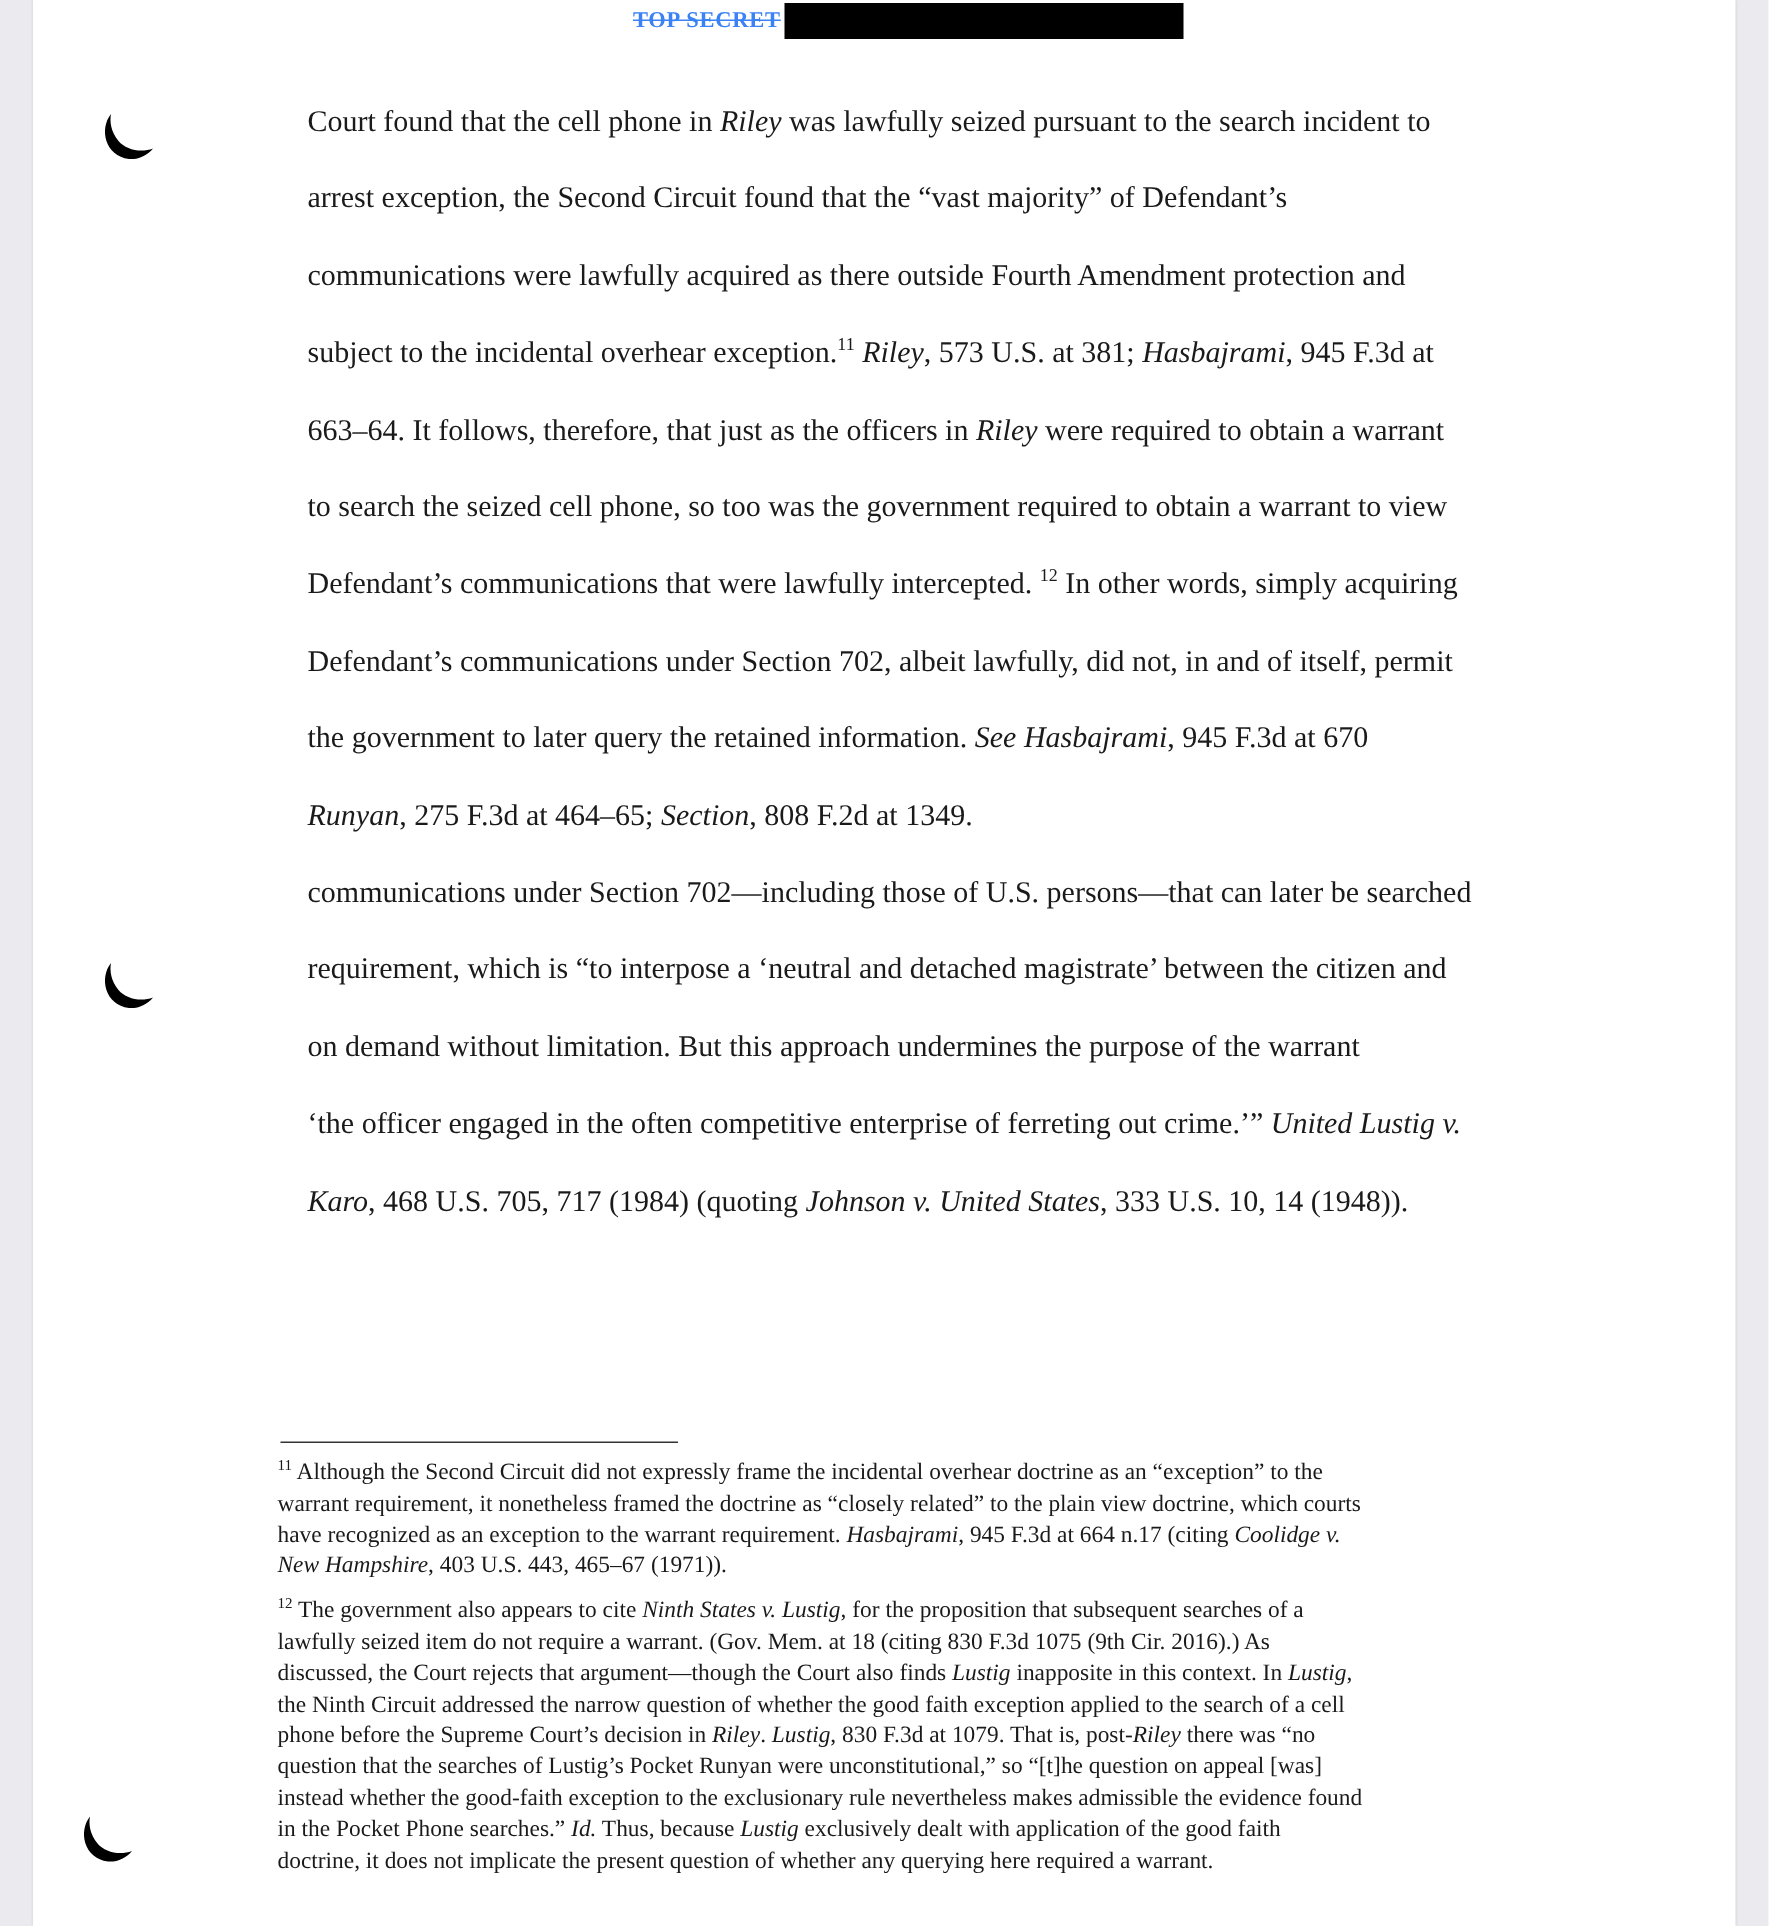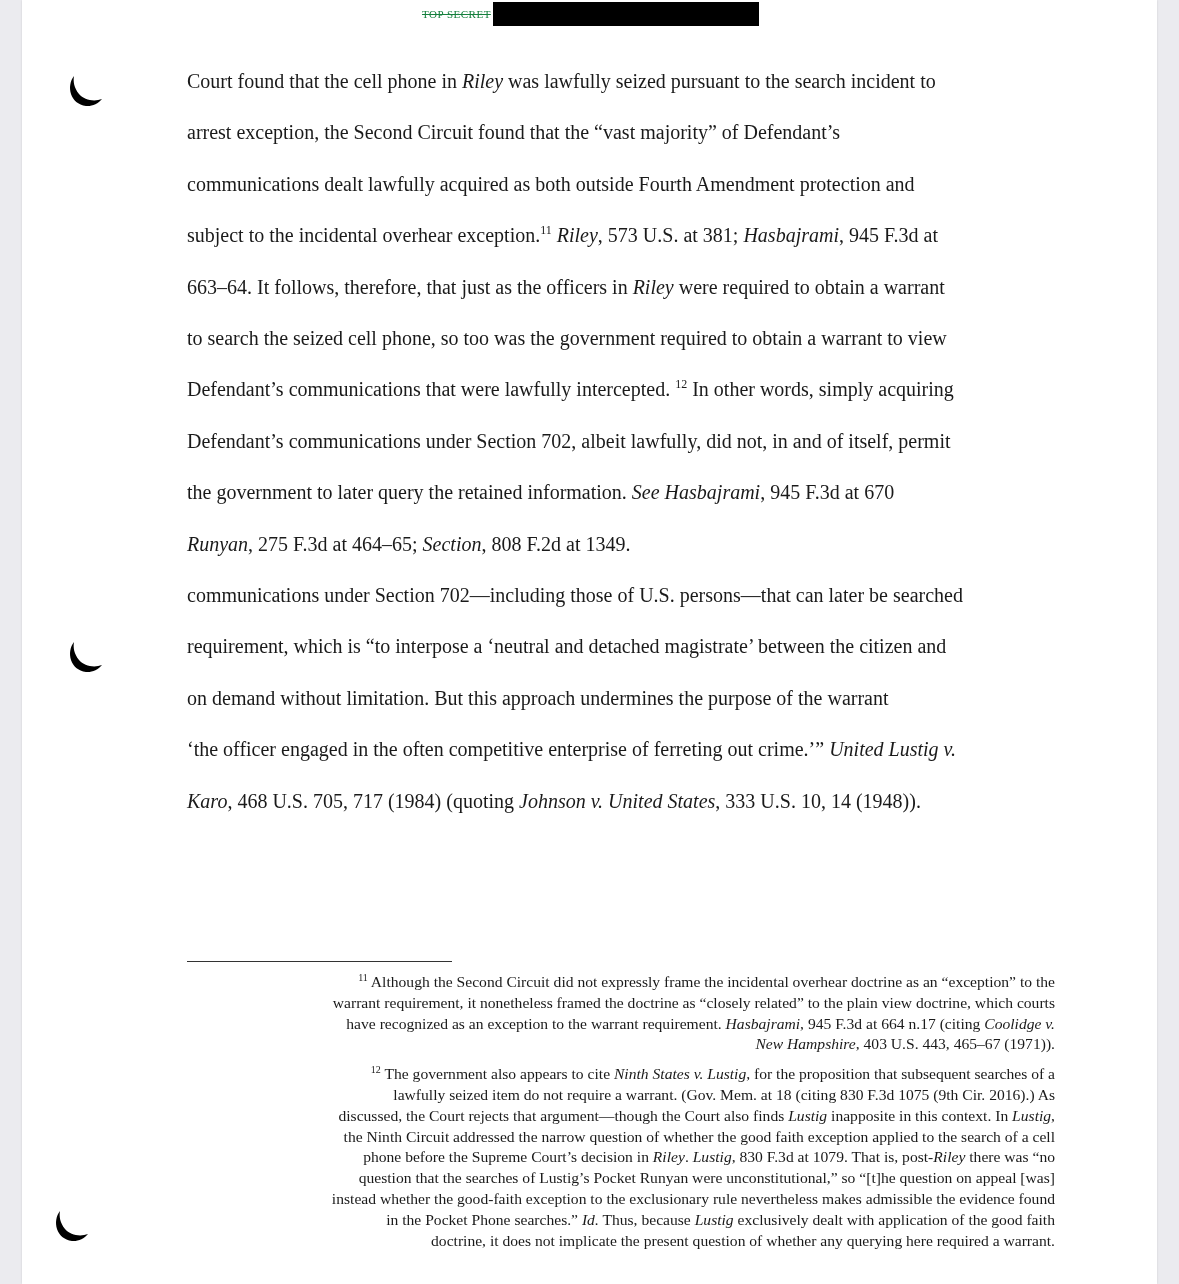--- a/index.html
+++ b/index.html
@@ -20,8 +20,8 @@
     display: flex; align-items: center;
   }
   .classif {
-    font-family: "Liberation Serif", serif; font-weight: normal; font-size: 11px;
-    letter-spacing: 0.5px; text-decoration: line-through; color: #15803d;
+    font-family: "Liberation Serif", serif; font-weight: bold; font-size: 15px;
+    letter-spacing: 0.5px; text-decoration: line-through; color: #3b82f6;
   }
   .redaction { width: 266px; height: 24px; background: #000; margin-left: 2px; }
   .moon { position: absolute; width: 44px; height: 44px; }

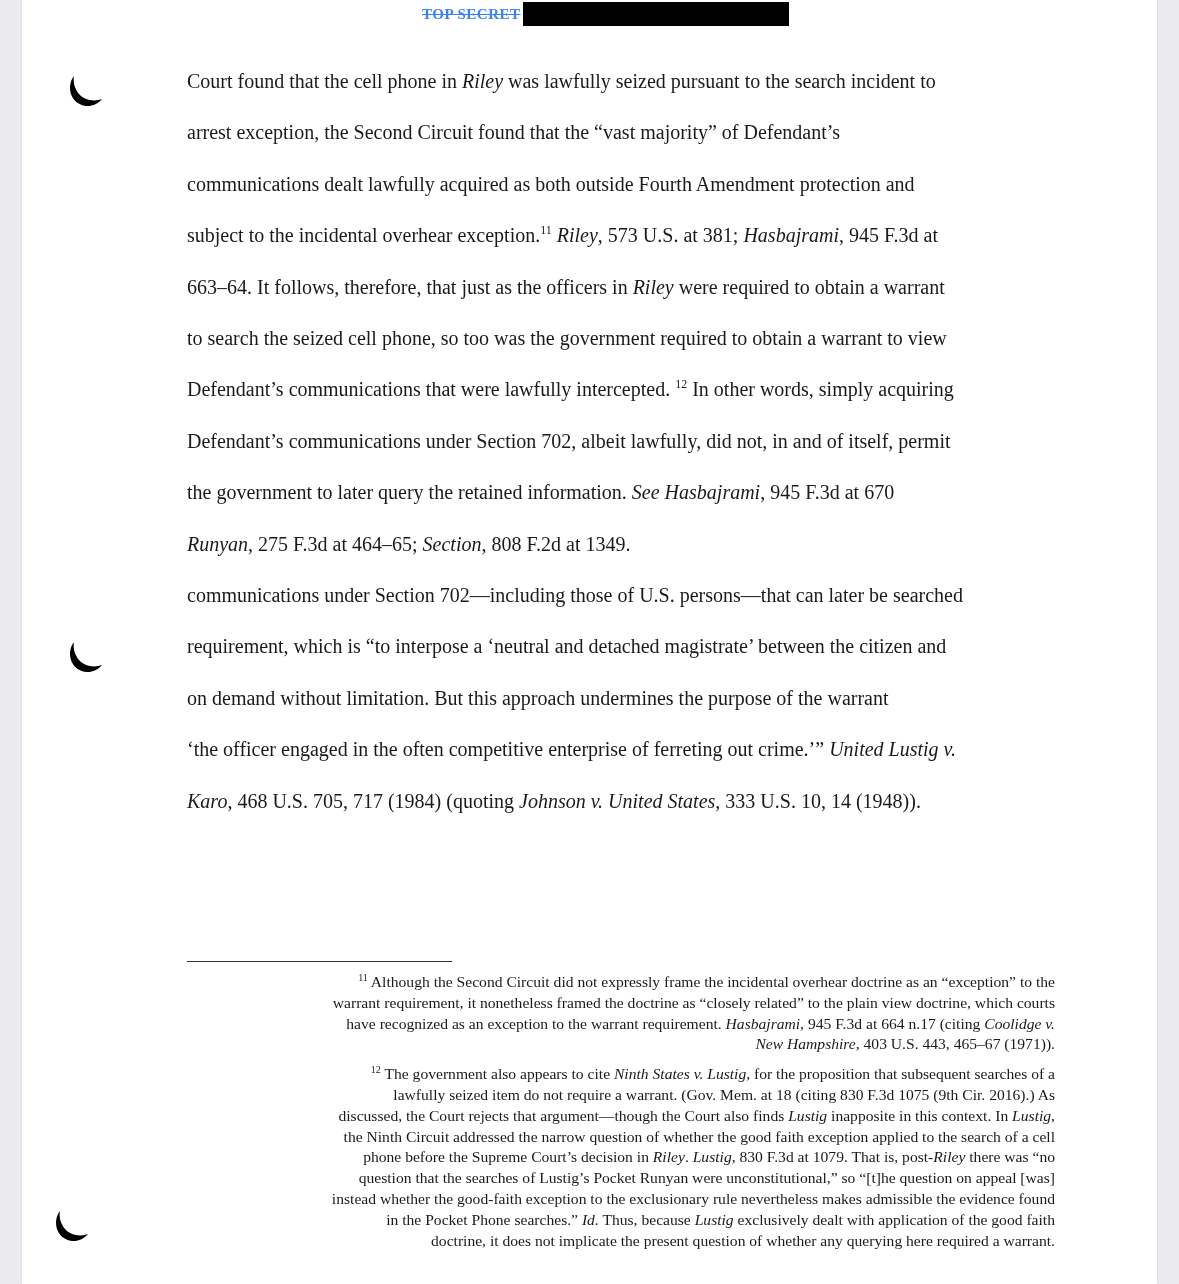--- a/index.html
+++ b/index.html
@@ -27,7 +27,7 @@
   .moon { position: absolute; width: 44px; height: 44px; }
   .moon svg { width: 44px; height: 44px; display: block; }
   .body-text {
-    position: absolute; left: 165px; top: 56px; width: 870px;
+    position: absolute; left: 183px; top: 56px; width: 870px;
     font-size: 20px; line-height: 51.4px;
   }
   .body-text p { margin: 0; }

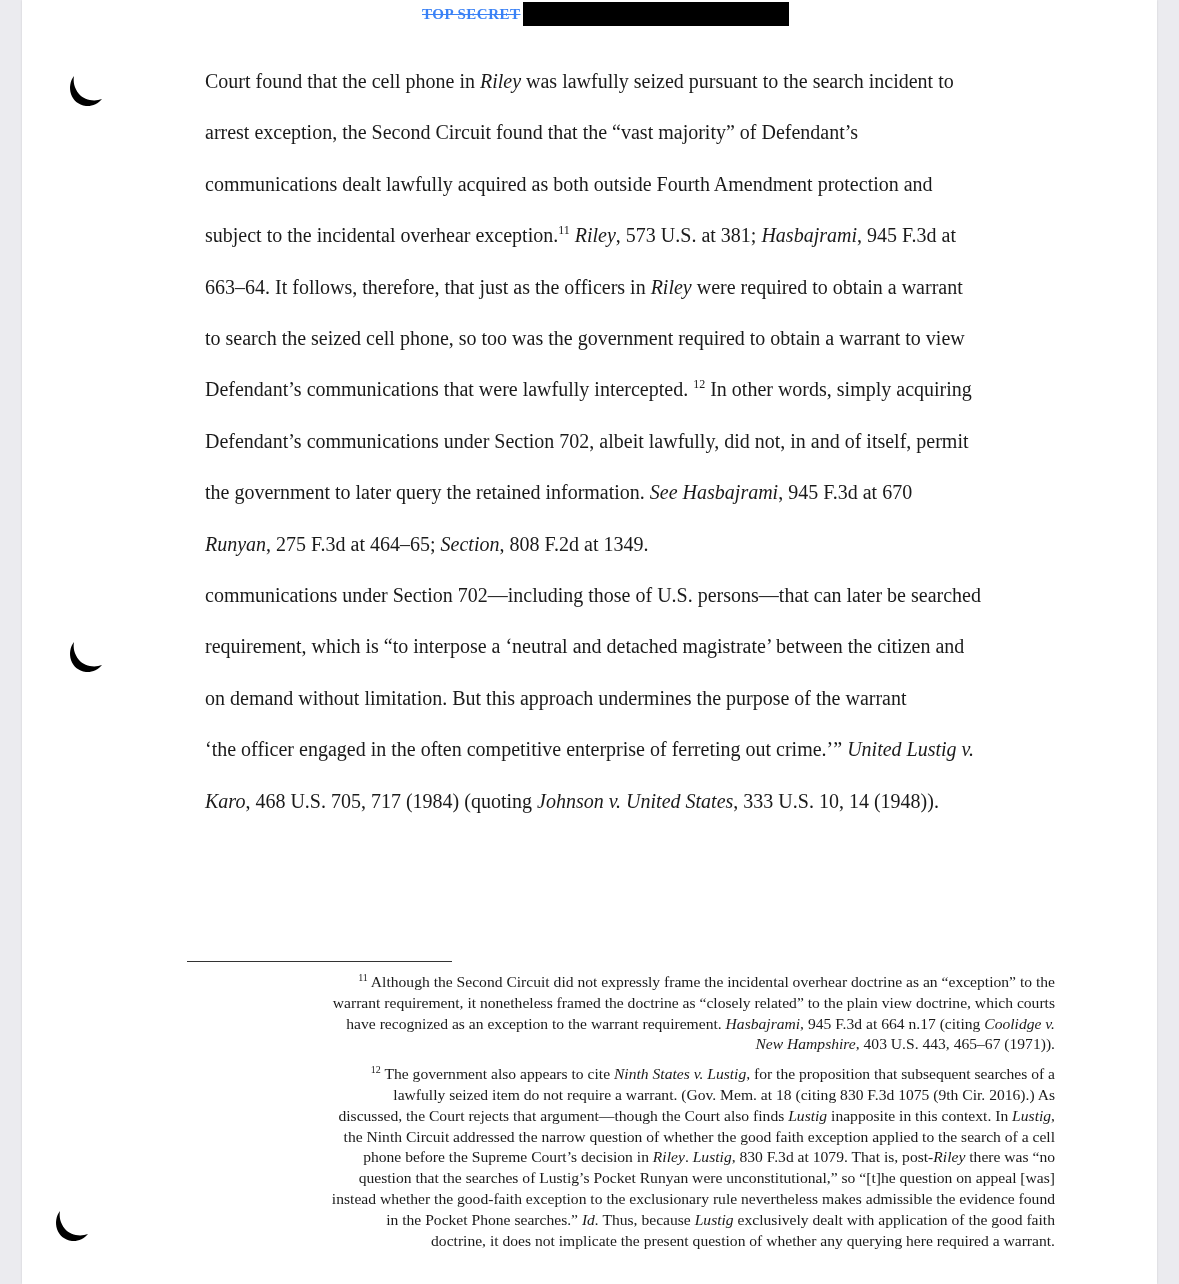--- a/index.html
+++ b/index.html
@@ -75,7 +75,7 @@
     <p>
         <span class="line">Court found that the cell phone in <i>Riley</i> was lawfully seized pursuant to the search incident to</span>
         <span class="line">arrest exception, the Second Circuit found that the “vast majority” of Defendant’s</span>
-        <span class="line">communications dealt lawfully acquired as both outside Fourth Amendment protection and</span>
+        <span class="line">communications were lawfully acquired as there outside Fourth Amendment protection and</span>
         <span class="line">subject to the incidental overhear exception.<sup>11</sup>  <i>Riley</i>, 573 U.S. at 381; <i>Hasbajrami</i>, 945 F.3d at</span>
         <span class="line">663–64.  It follows, therefore, that just as the officers in <i>Riley</i> were required to obtain a warrant</span>
         <span class="line">to search the seized cell phone, so too was the government required to obtain a warrant to view</span>

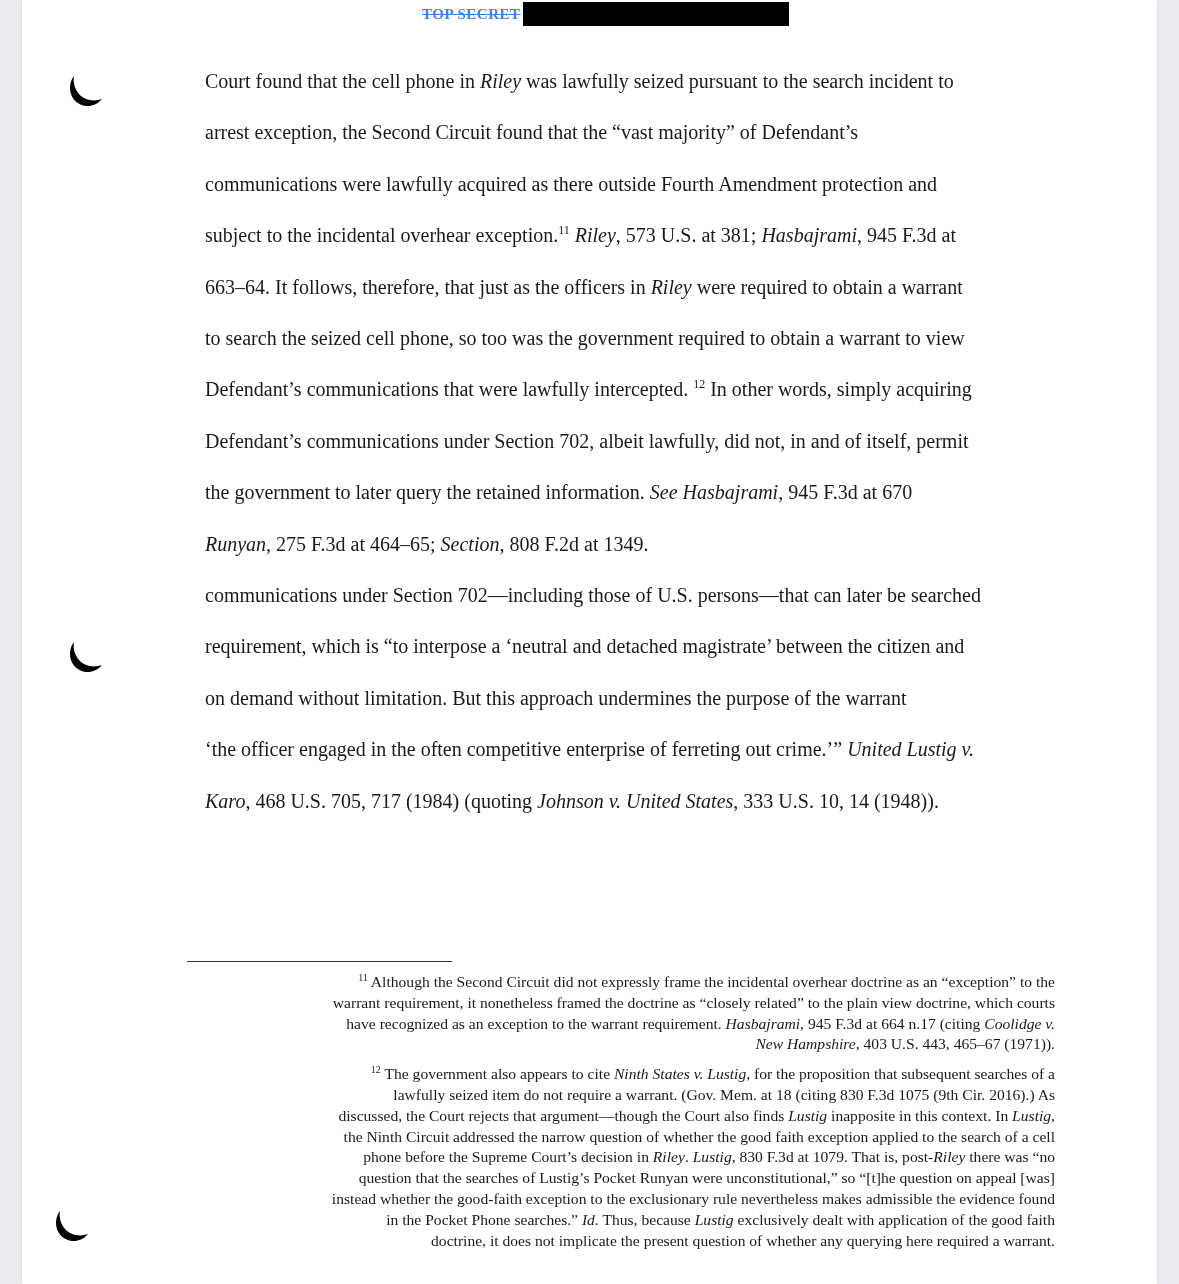--- a/index.html
+++ b/index.html
@@ -41,7 +41,7 @@
     position: absolute; left: 163px; top: 972px; width: 870px;
     font-size: 15.6px; line-height: 20.8px;
   }
-  .footnotes p { margin: 0 0 9px 0; text-align: right; }
+  .footnotes p { margin: 0 0 9px 0; }
   .footnotes sup { font-size: 10px; vertical-align: 6px; }
   i { font-style: italic; }
 </style>

